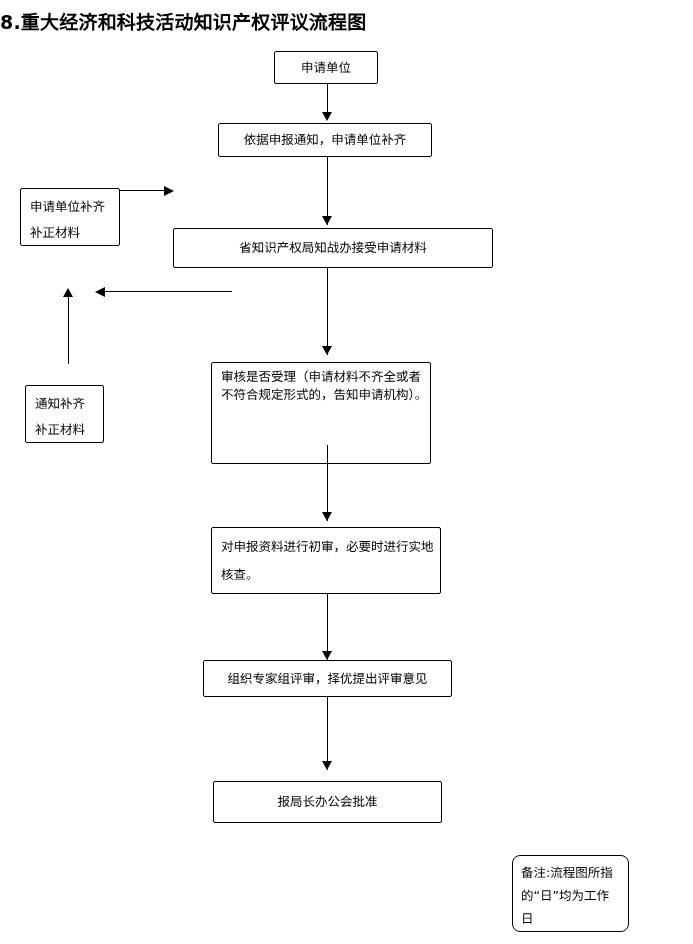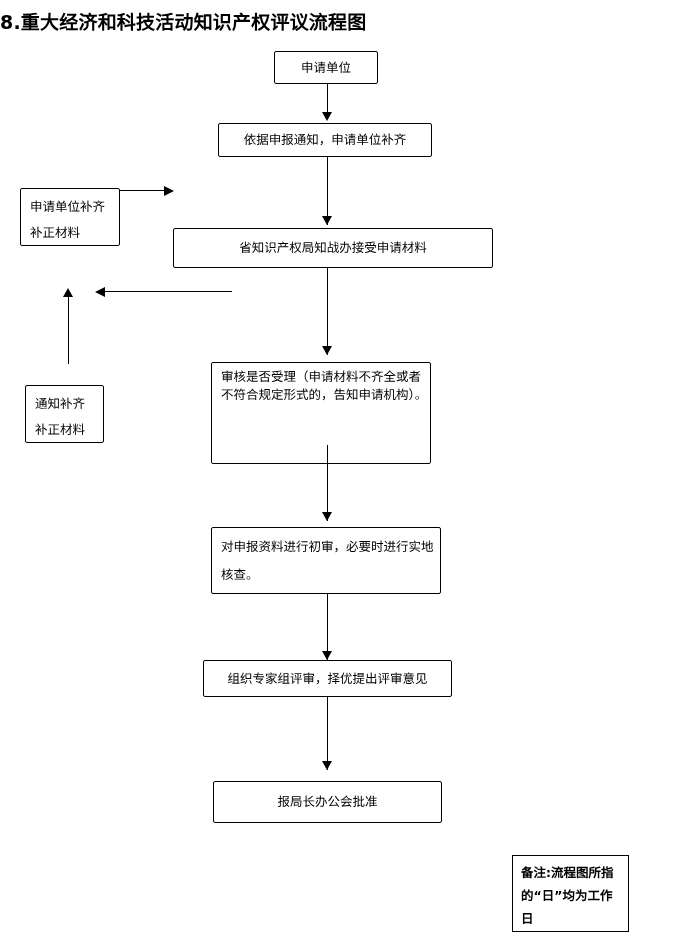--- a/index.html
+++ b/index.html
@@ -45,8 +45,7 @@
     border-radius: 2px;
   }
   .node.rect {
-    border-radius: 0;
-    font-weight: bold;
+    border-radius: 8px;
   }
   .node .label {
     display: block;

